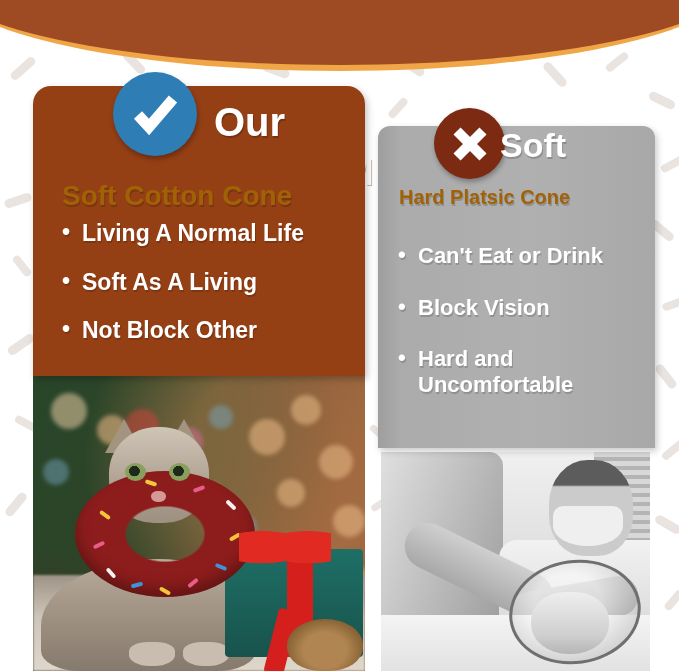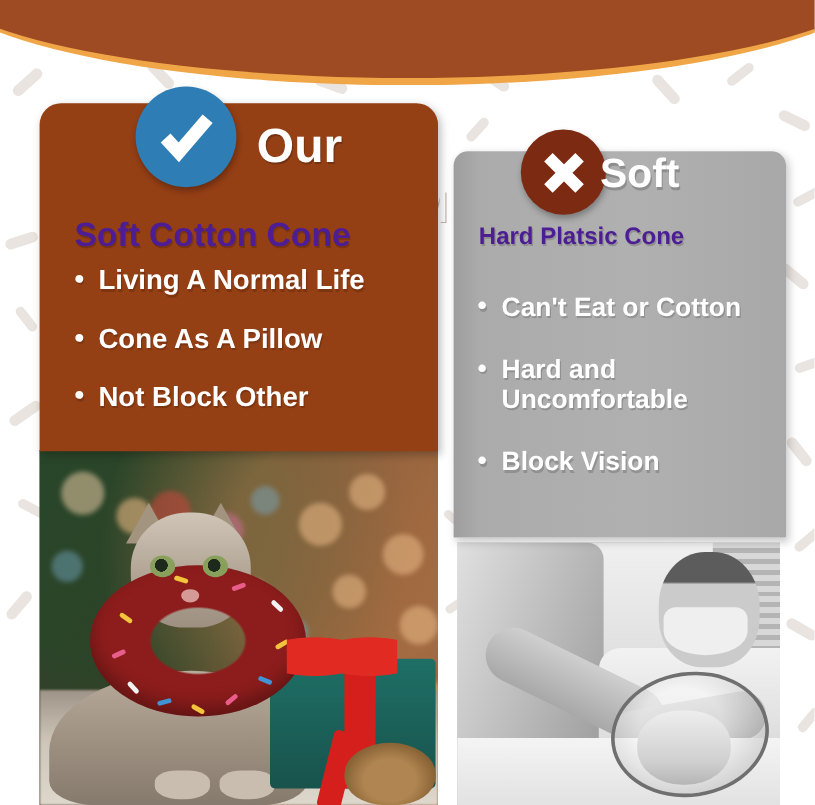--- a/index.html
+++ b/index.html
@@ -126,7 +126,7 @@
   .subhead {
     position: absolute;
     z-index: 22;
-    color: #4c1d95;
+    color: #a16207;
     font-weight: bold;
     white-space: nowrap;
     text-shadow: 1px 2px 0 rgba(60,25,8,.30);

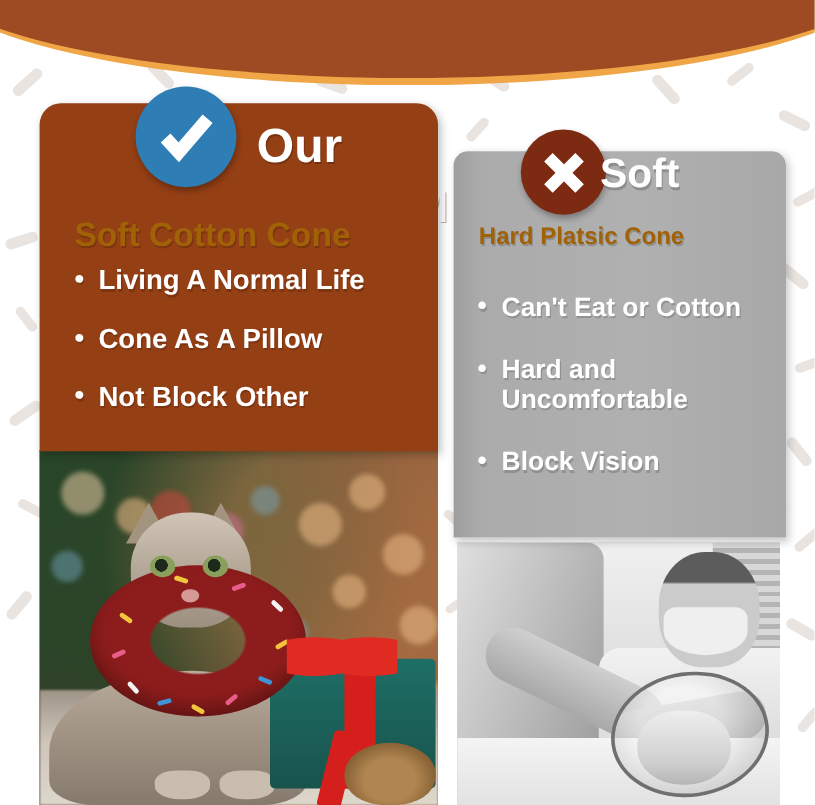--- a/index.html
+++ b/index.html
@@ -491,7 +491,7 @@
   <div class="subhead subhead-other">Hard Platsic Cone</div>
 
   <ul class="bullets bullets-other">
-    <li>Can't Eat or Cotton</li>
+    <li>Can't Eat or Drink</li>
     <li>Hard and
 Uncomfortable</li>
     <li>Block Vision</li>

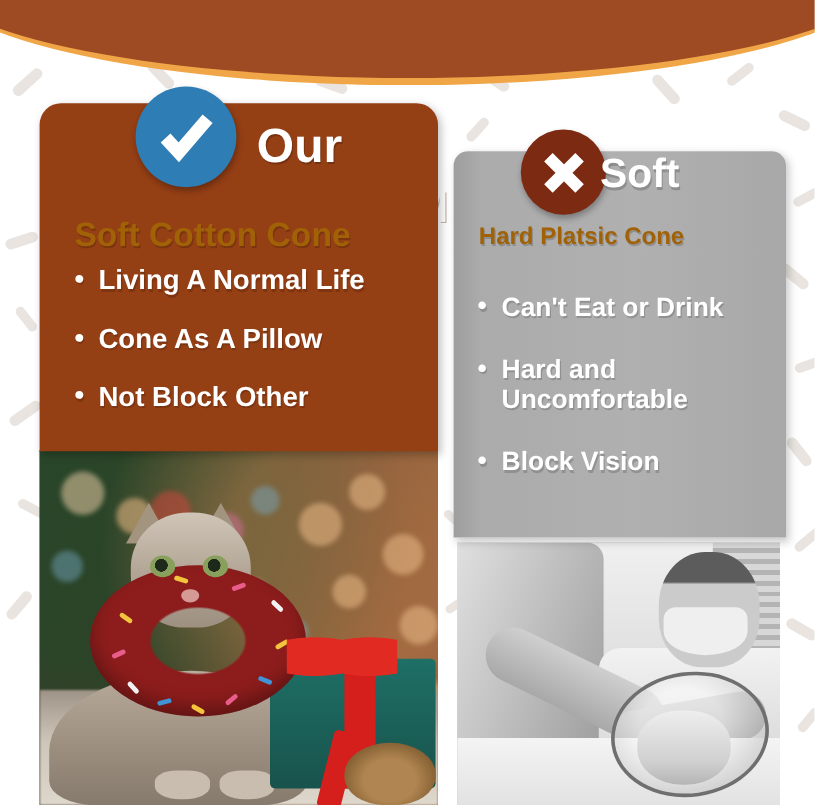--- a/index.html
+++ b/index.html
@@ -474,7 +474,7 @@
 
   <ul class="bullets bullets-our">
     <li>Living A Normal Life</li>
-    <li>Cone As A Pillow</li>
+    <li>Soft As A Living</li>
     <li>Not Block Other</li>
   </ul>
 

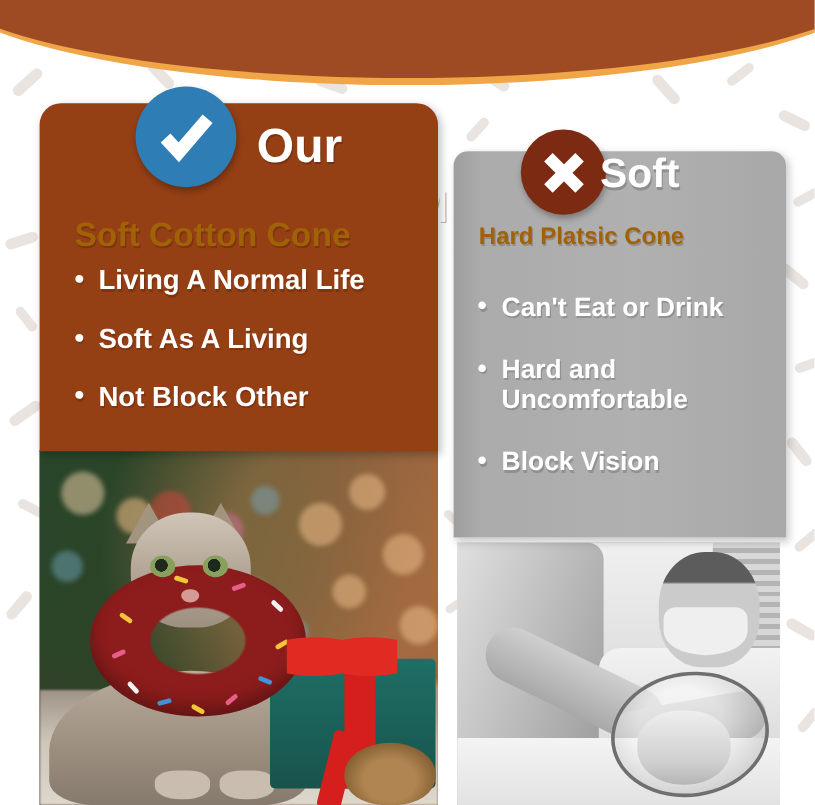--- a/index.html
+++ b/index.html
@@ -492,9 +492,9 @@
 
   <ul class="bullets bullets-other">
     <li>Can't Eat or Drink</li>
+    <li>Block Vision</li>
     <li>Hard and
 Uncomfortable</li>
-    <li>Block Vision</li>
   </ul>
 
 </div>

